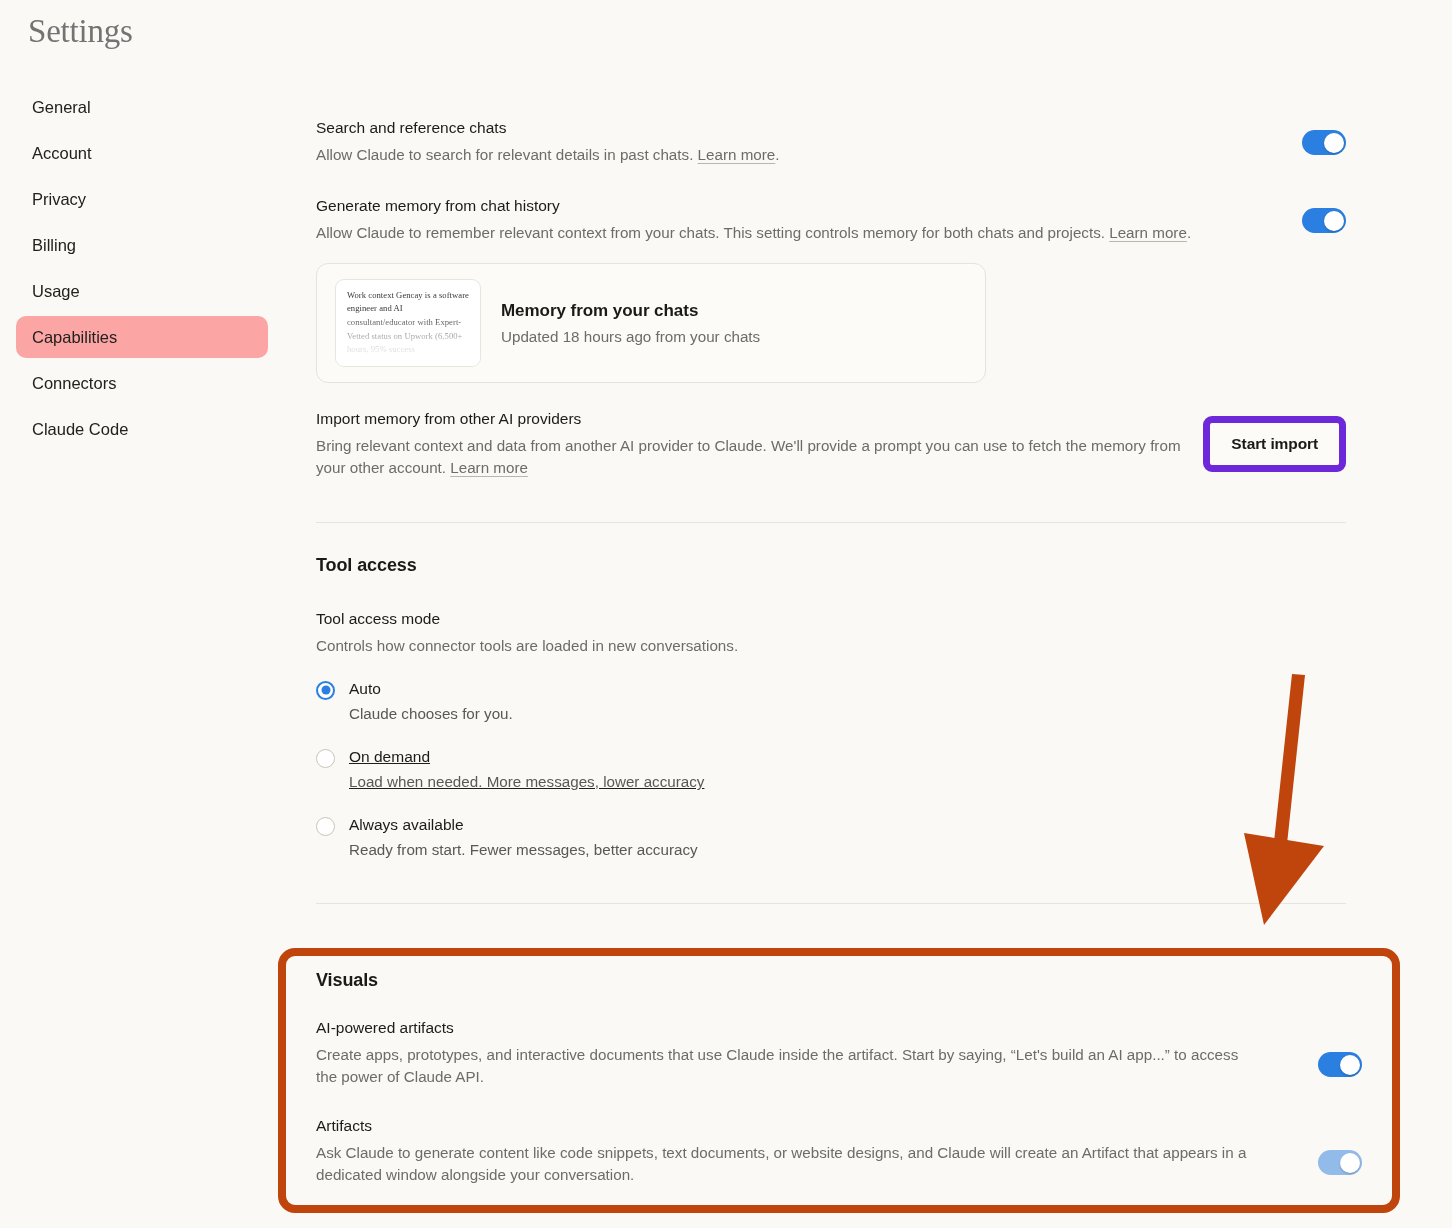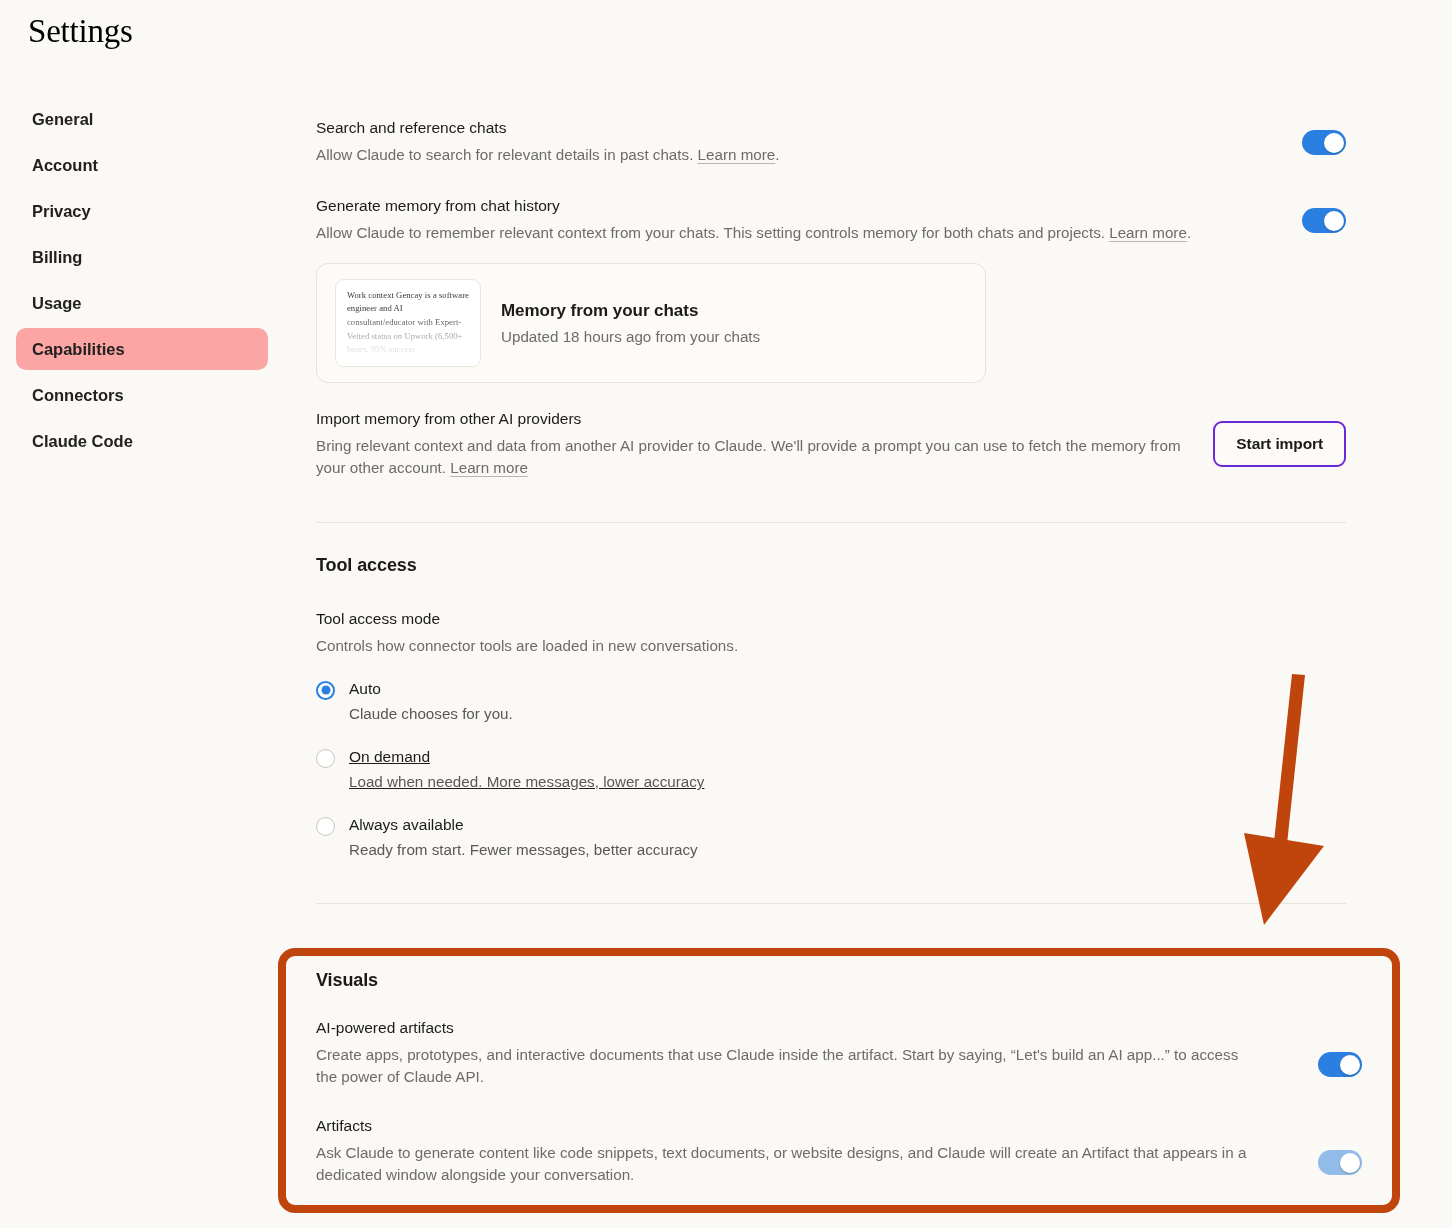--- a/index.html
+++ b/index.html
@@ -23,7 +23,7 @@
     font-size: 33px;
     font-weight: 400;
     letter-spacing: -0.2px;
-    color: #000000;
+    color: #737373;
   }
 
   

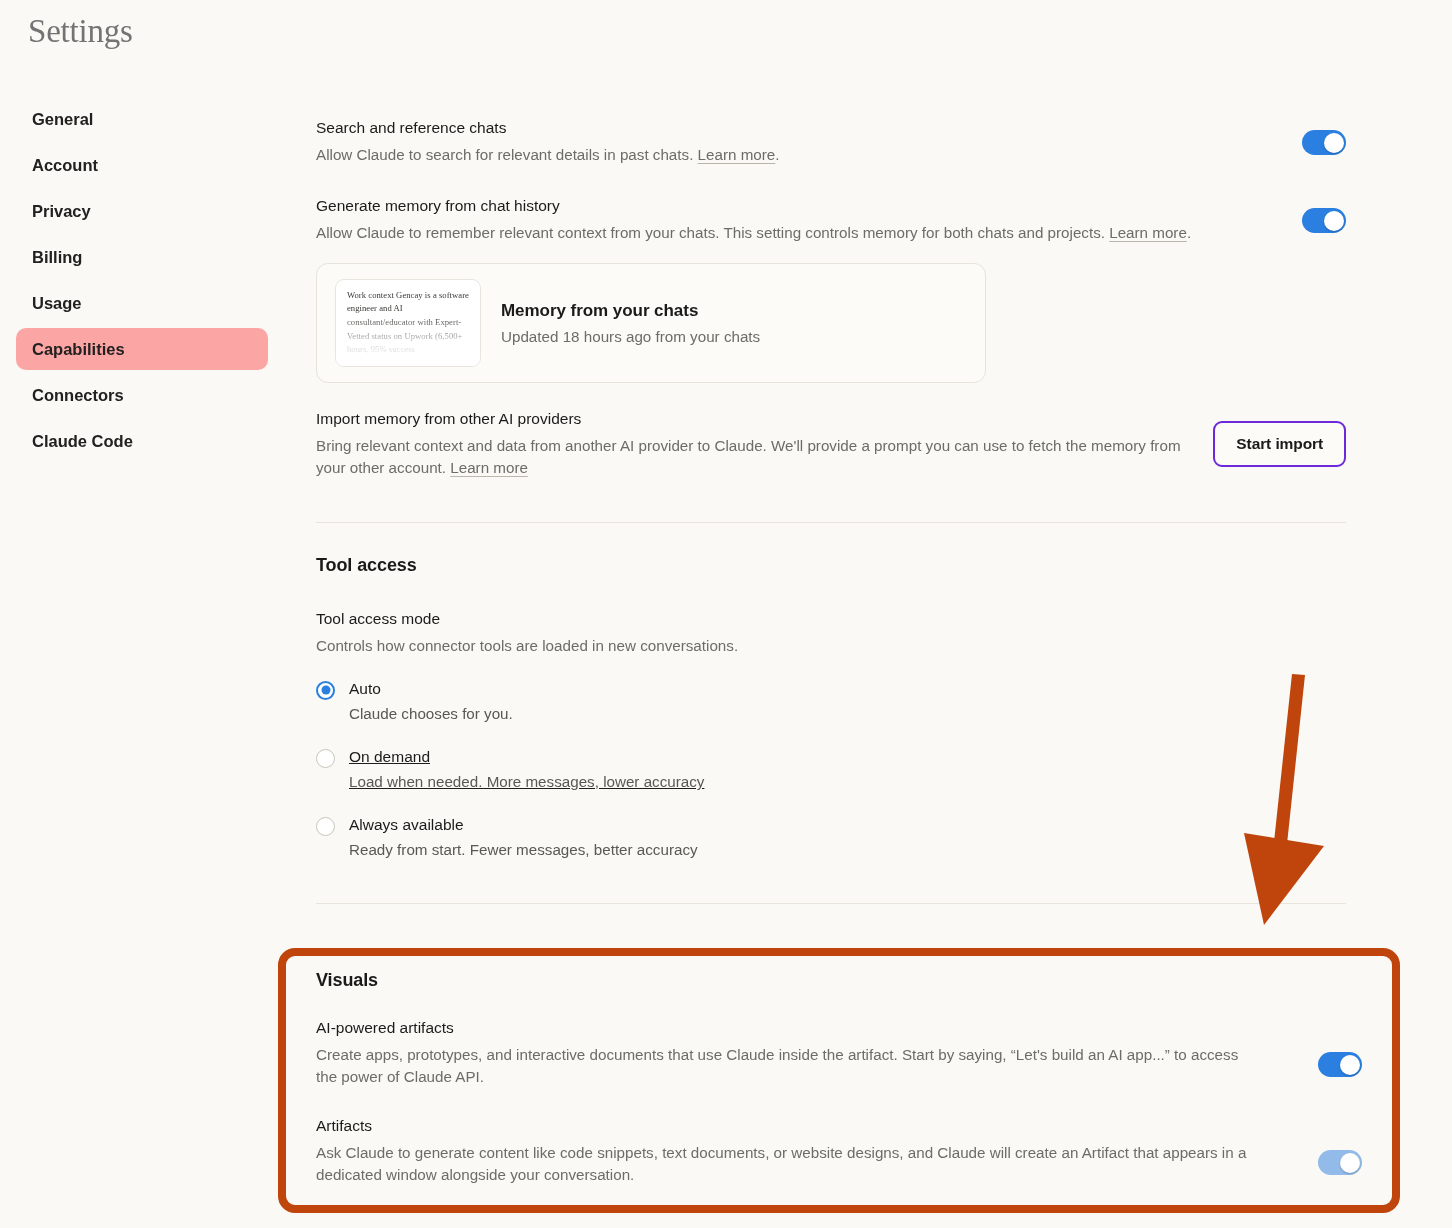--- a/index.html
+++ b/index.html
@@ -30,9 +30,8 @@
   .sidebar {
     position: absolute;
     left: 16px;
-    top: 98px;
+    top: 86px;
     width: 252px;
-    font-weight: bold;
   }
   .sidebar-item {
     height: 42px;

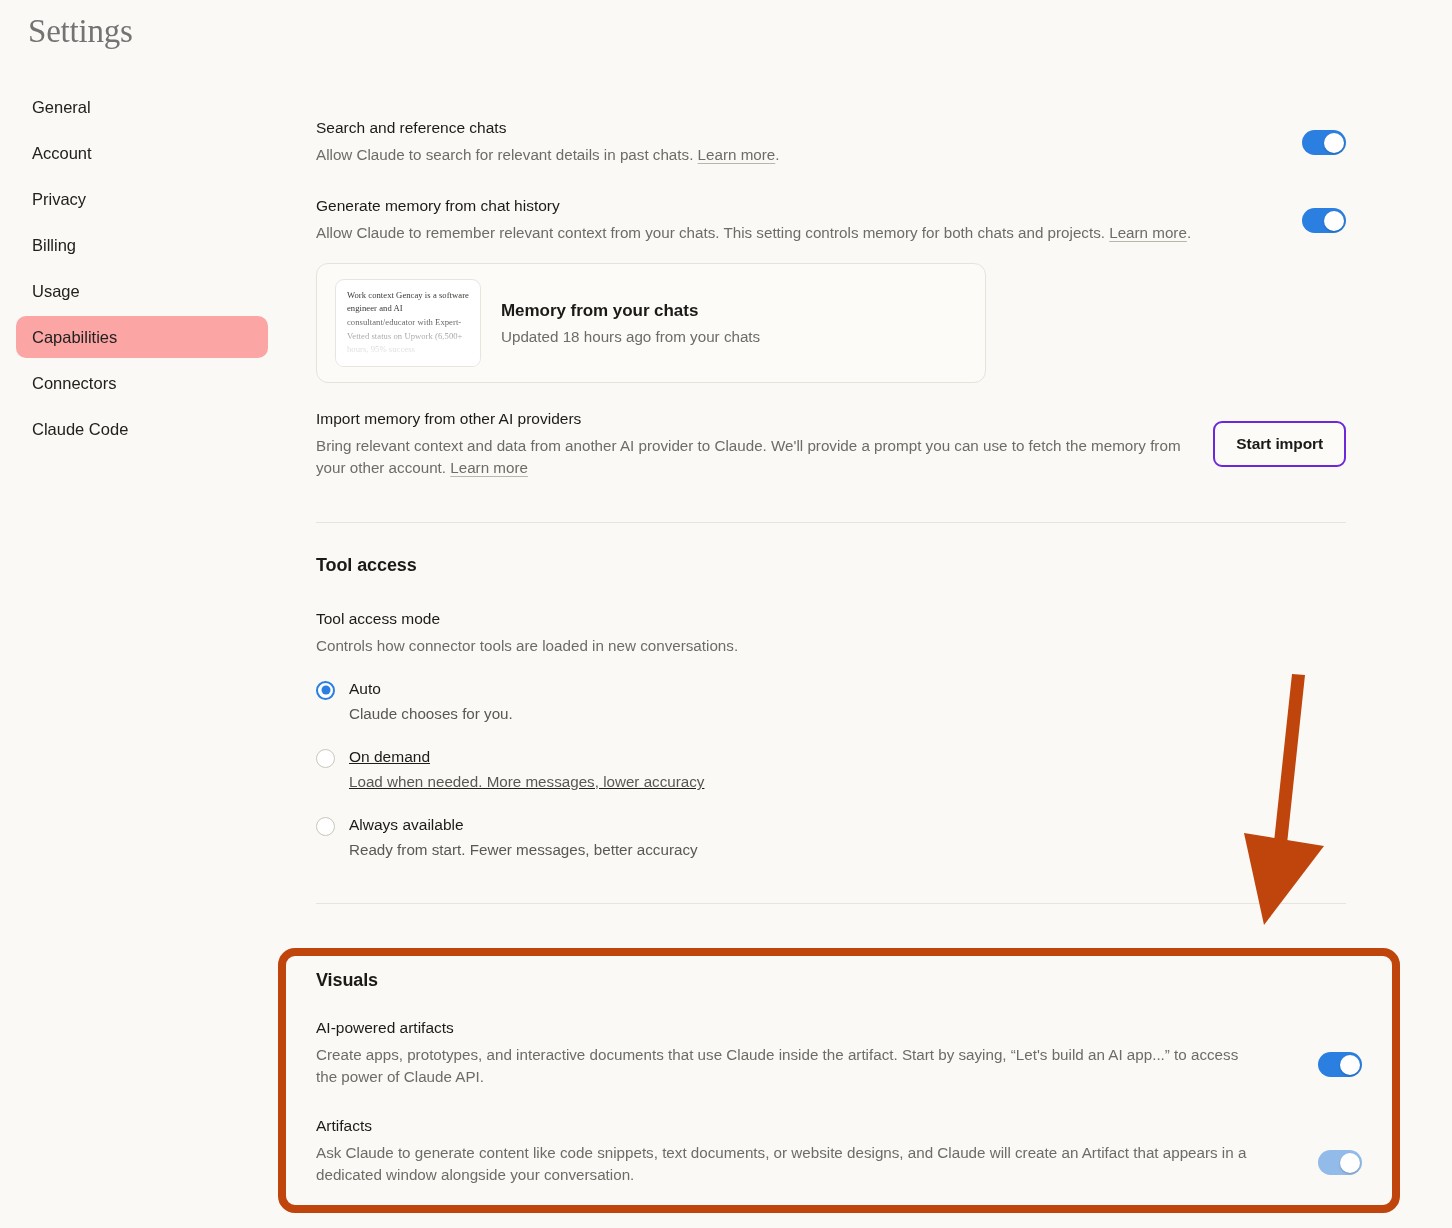--- a/index.html
+++ b/index.html
@@ -169,7 +169,7 @@
   
   .btn {
     flex: 0 0 auto;
-    border: 2px solid #6d28d9;
+    border: 7px solid #6d28d9;
     background: #FCFBF8;
     border-radius: 9px;
     padding: 12px 21px;

